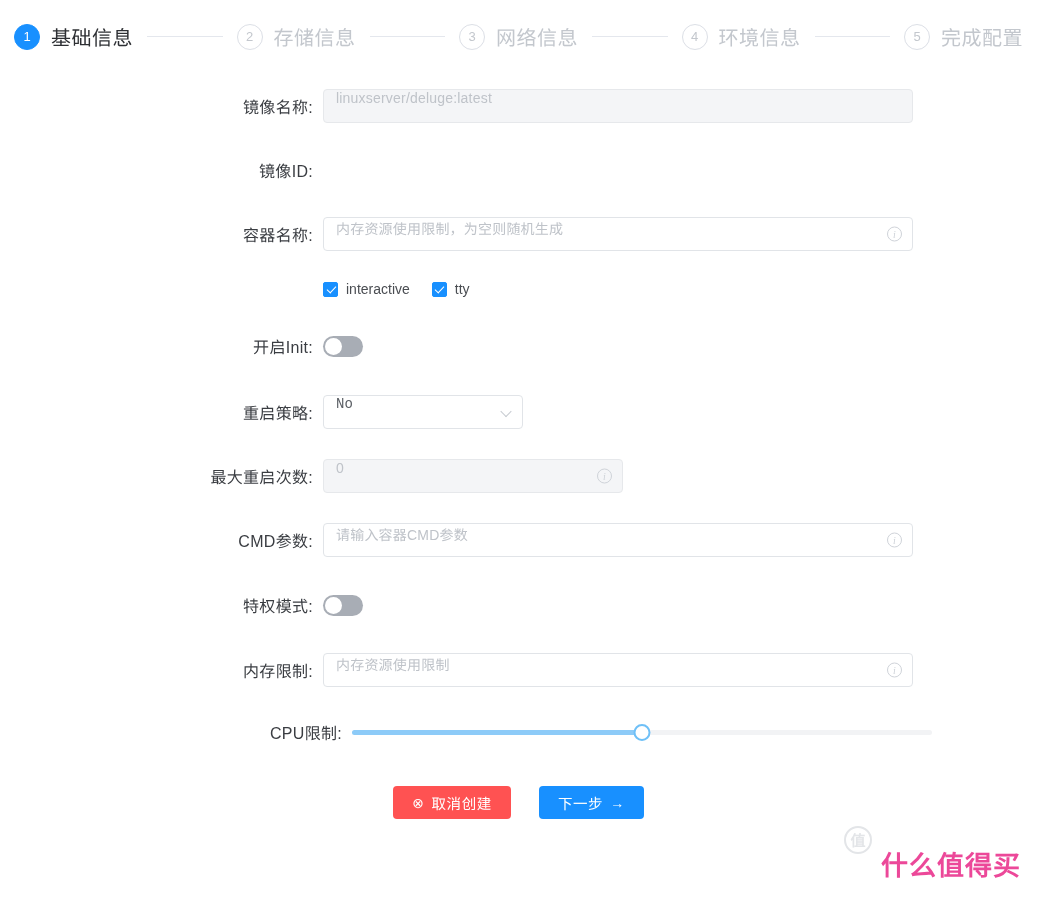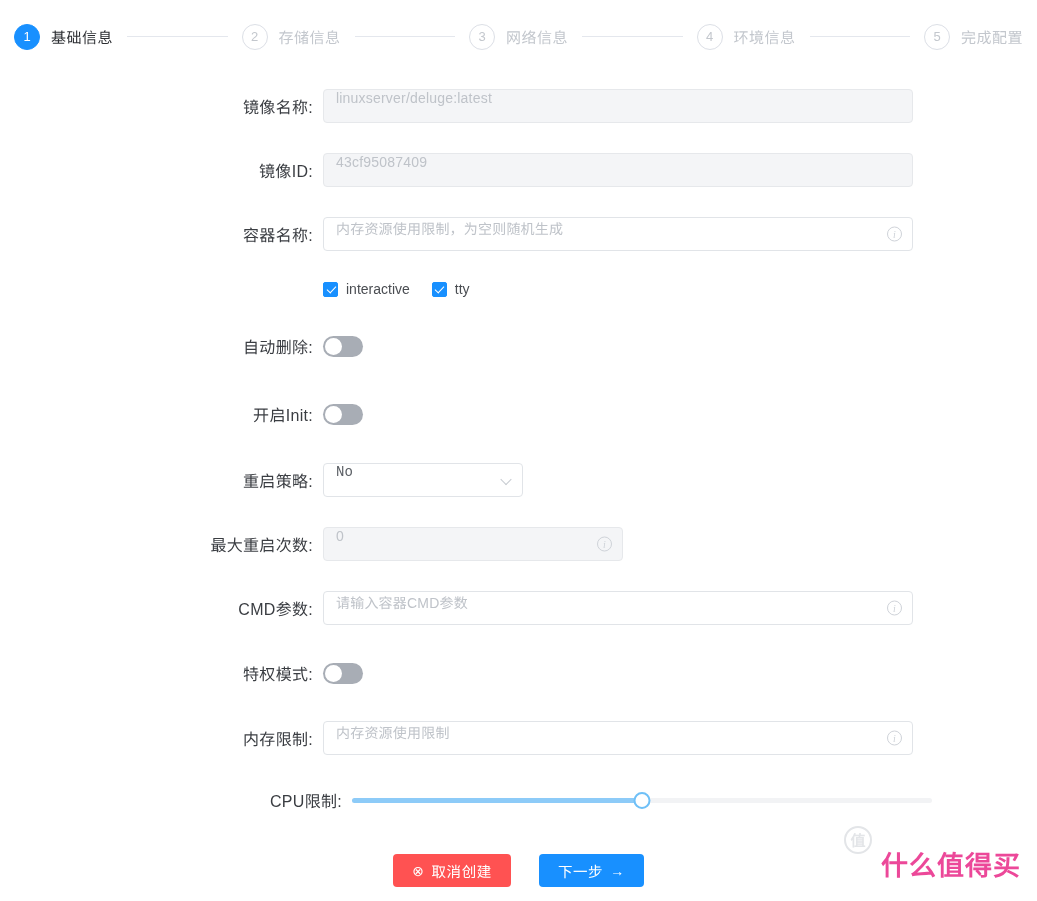--- a/index.html
+++ b/index.html
@@ -55,7 +55,7 @@
   }
   .step-title {
     margin-left: 11px;
-    font-size: 15px;
+    font-size: 20px;
     letter-spacing: 0.5px;
   }
   .step.active .step-title { color: #2d2f33; }

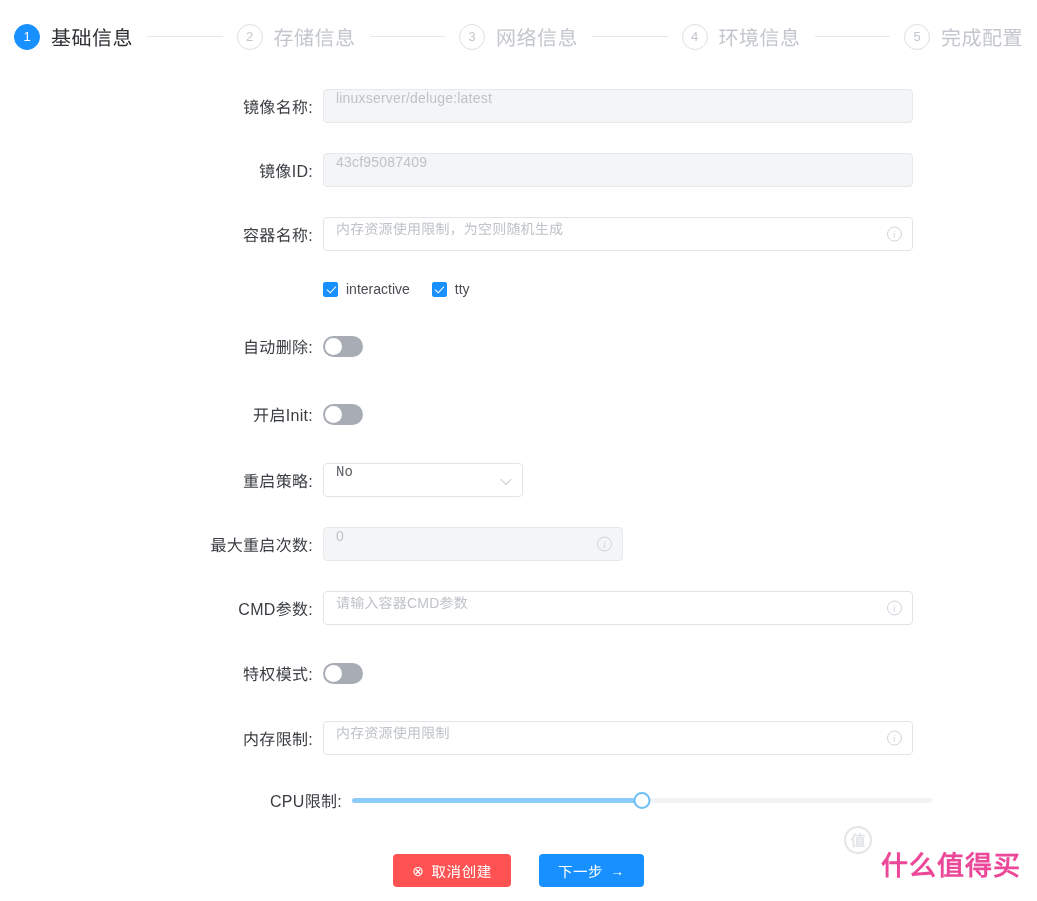--- a/index.html
+++ b/index.html
@@ -351,11 +351,6 @@
 
   <div class="form-row">
     <div class="form-label">镜像ID:</div>
-    <div class="form-control">
-      <div class="input disabled w-wide">
-        <span class="ph">43cf95087409</span>
-      </div>
-    </div>
   </div>
 
   <div class="form-row">

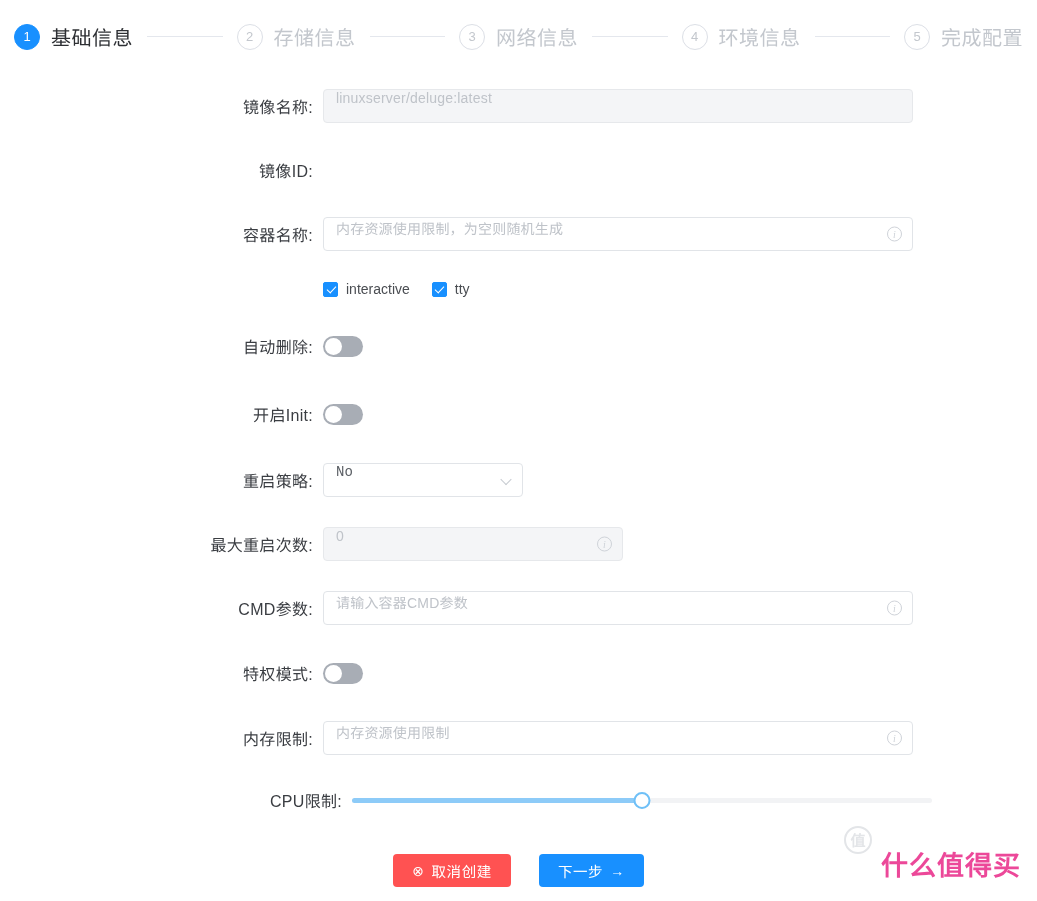--- a/index.html
+++ b/index.html
@@ -379,14 +379,6 @@
     </div>
   </div>
 
-  <div class="form-row" style="height:68px;">
-    <div class="form-label">自动删除:</div>
-    <div class="form-control">
-      <div class="switch">
-        <span class="knob"></span>
-      </div>
-    </div>
-  </div>
 
   <div class="form-row" style="height:68px;">
     <div class="form-label">开启Init:</div>

